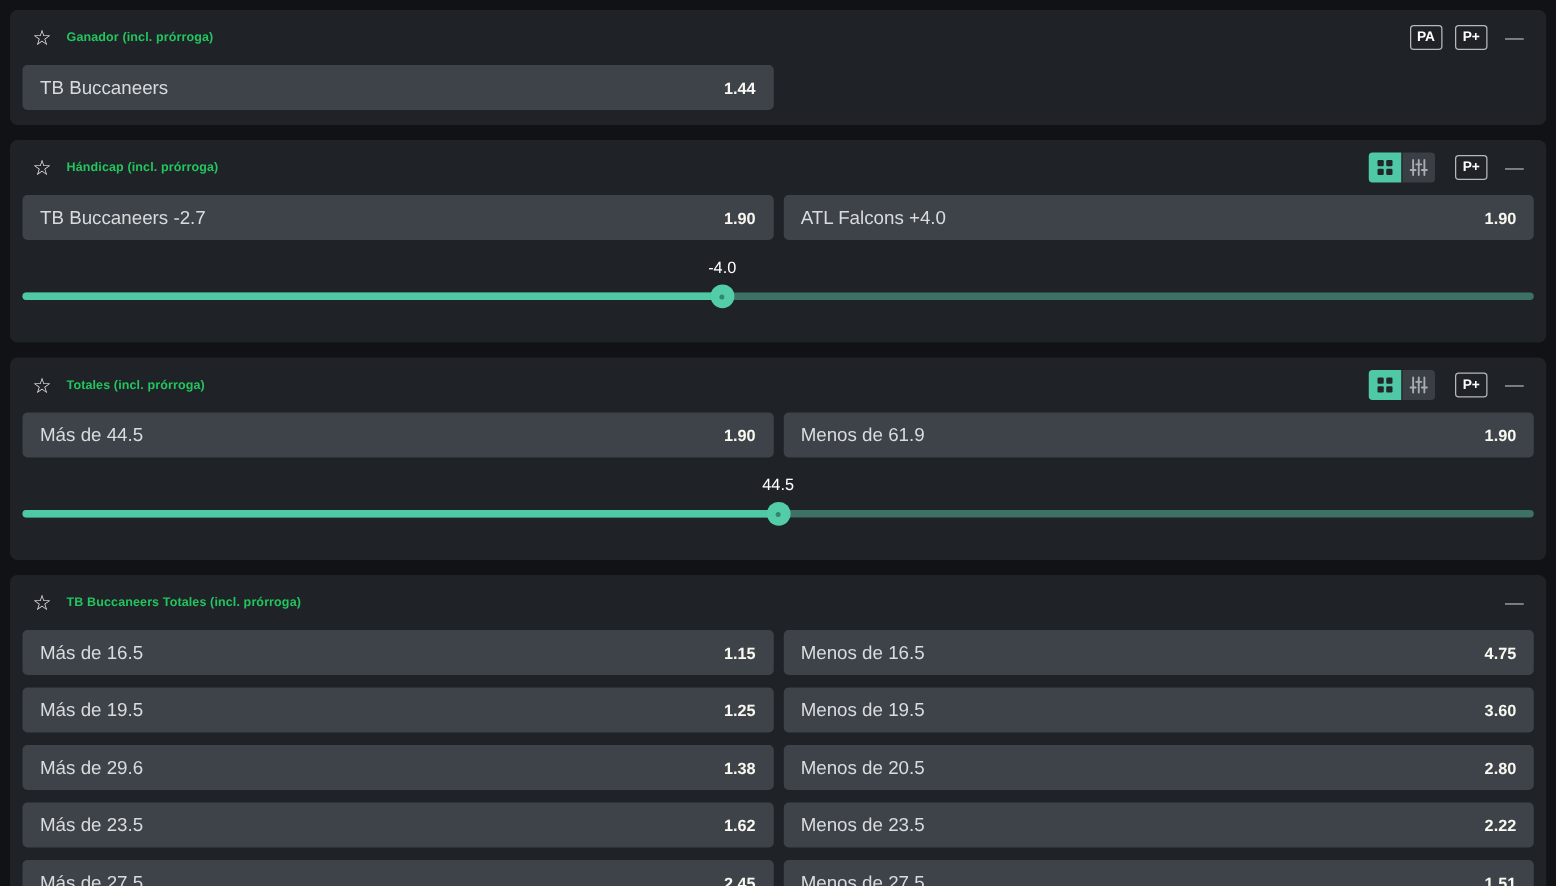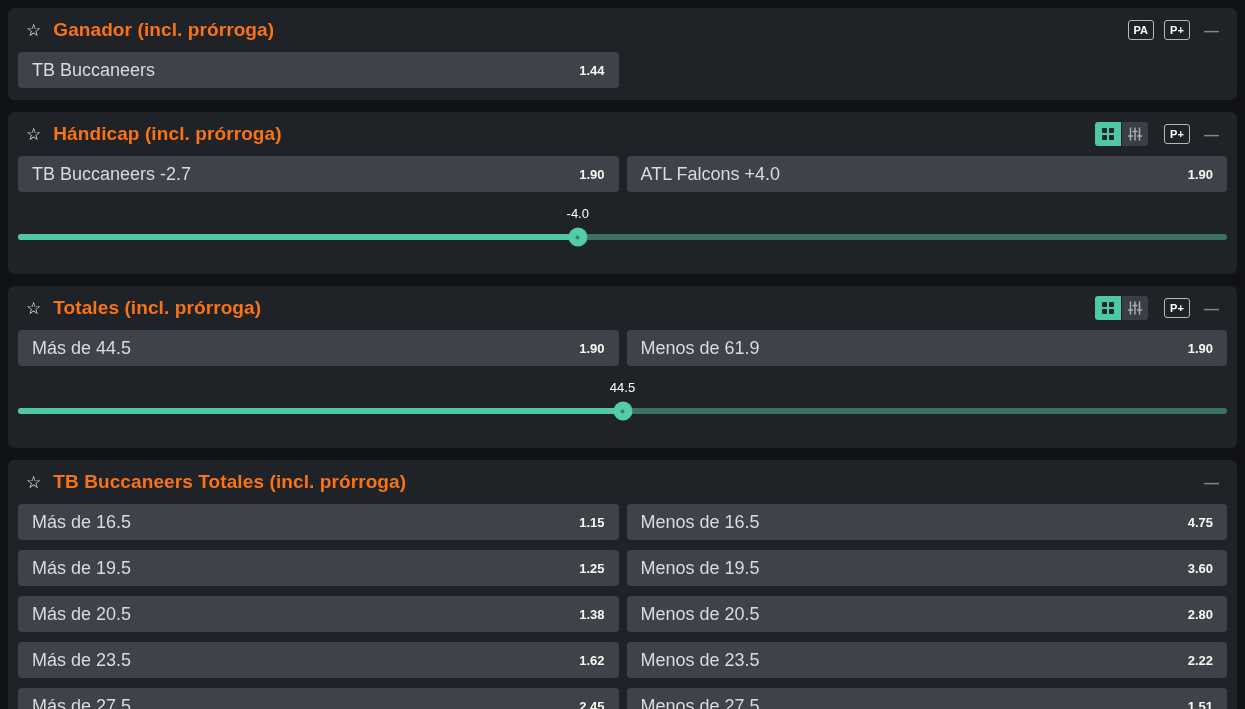--- a/index.html
+++ b/index.html
@@ -33,9 +33,9 @@
     cursor: pointer;
   }
   .title {
-    font-size: 19px;
+    font-size: 10px;
     font-weight: bold;
-    color: #f97316;
+    color: #22c55e;
     letter-spacing: .1px;
   }
   .tools {

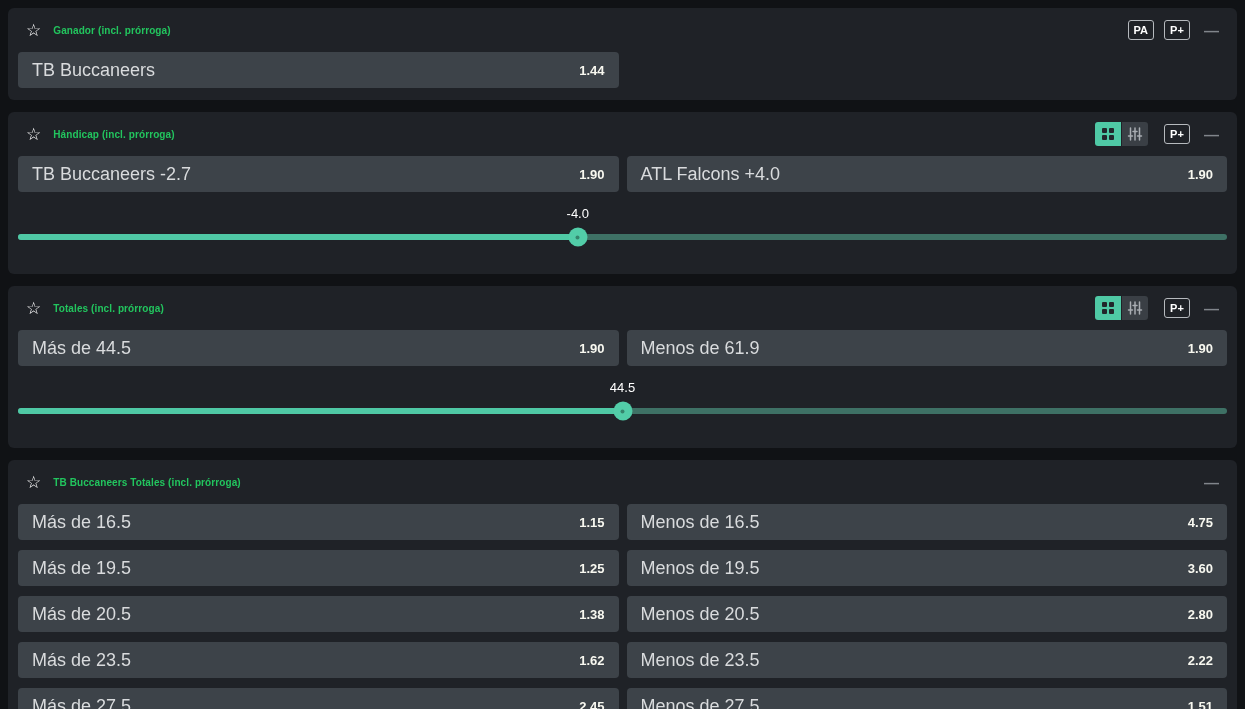--- a/index.html
+++ b/index.html
@@ -107,7 +107,7 @@
     font-family: inherit;
     cursor: pointer;
   }
-  .odd-label { font-size: 18px; color: #d9dbdd; }
+  .odd-label { font-size: 15px; color: #d9dbdd; }
   .odd-value { font-size: 13px; font-weight: bold; color: #f8f8f0; }
 
   

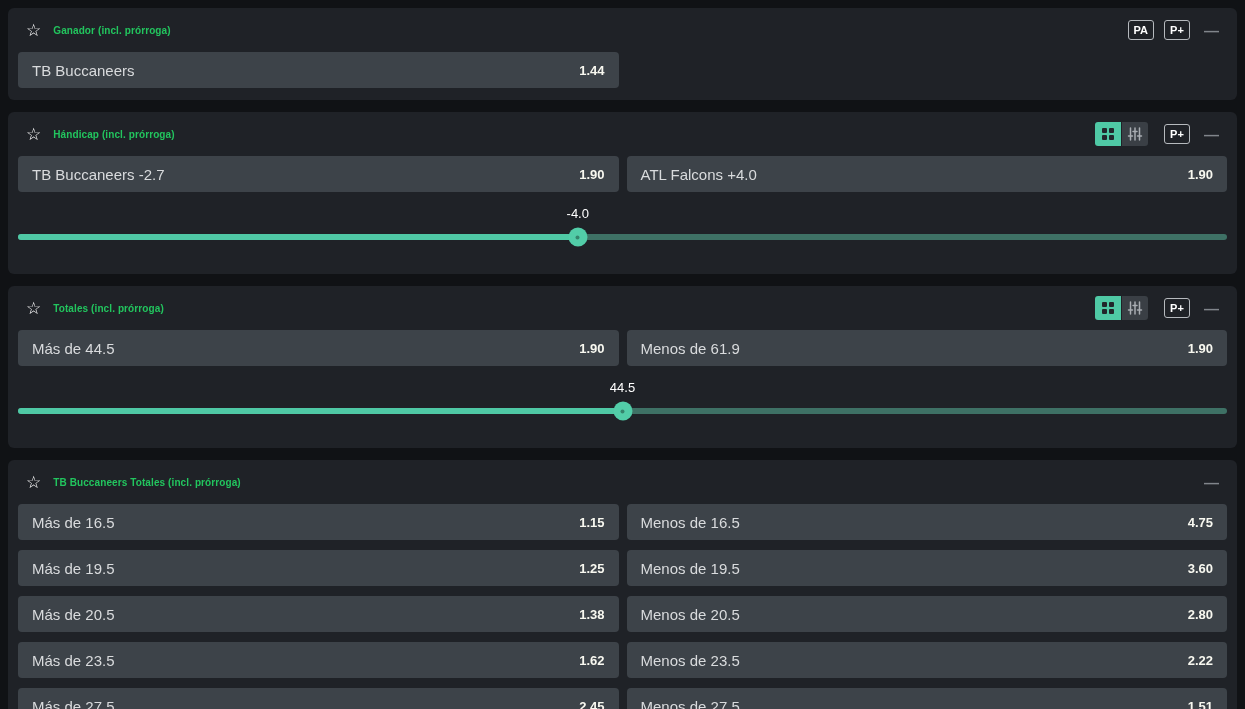--- a/index.html
+++ b/index.html
@@ -313,7 +313,7 @@
         <span class="odd-value">3.60</span>
       </button>
       <button class="odd">
-        <span class="odd-label">Más de 20.5</span>
+        <span class="odd-label">Más de 29.6</span>
         <span class="odd-value">1.38</span>
       </button>
       <button class="odd">

